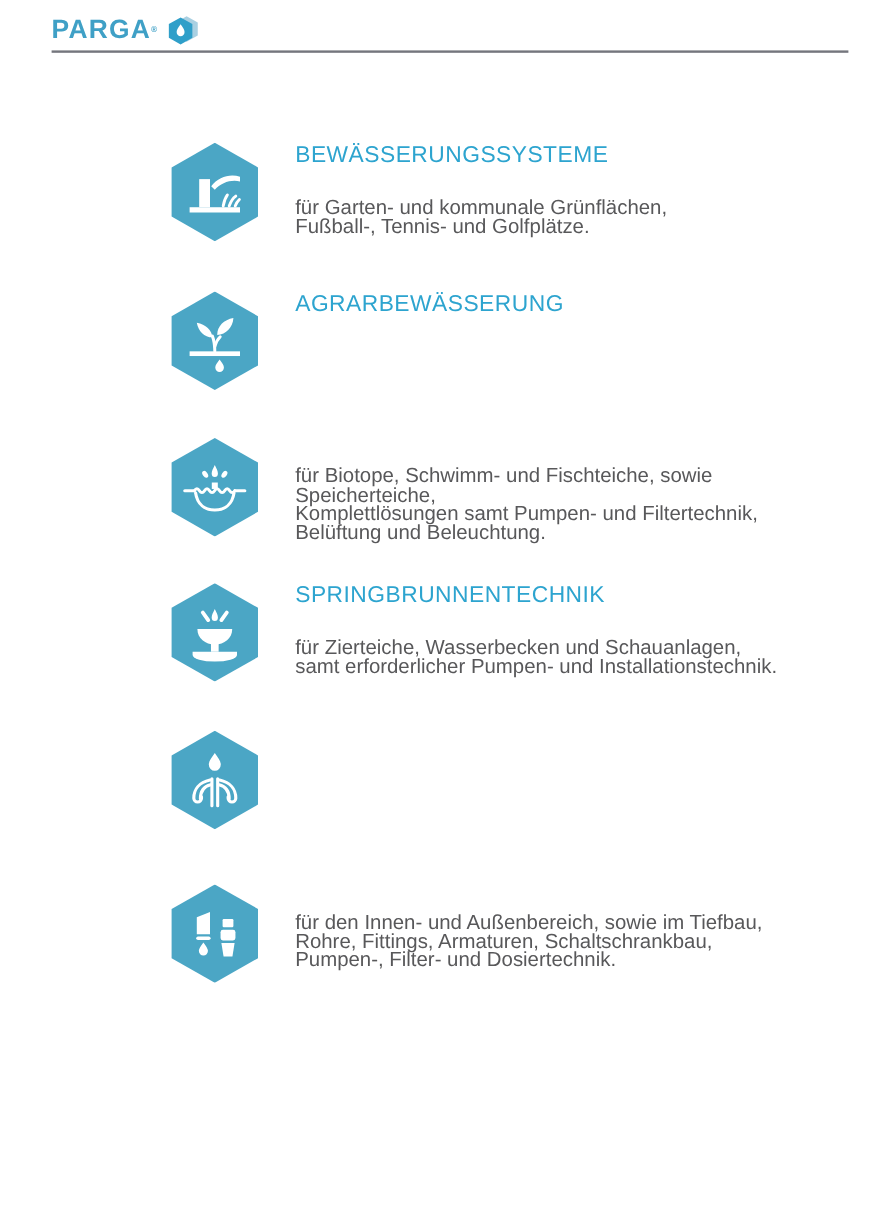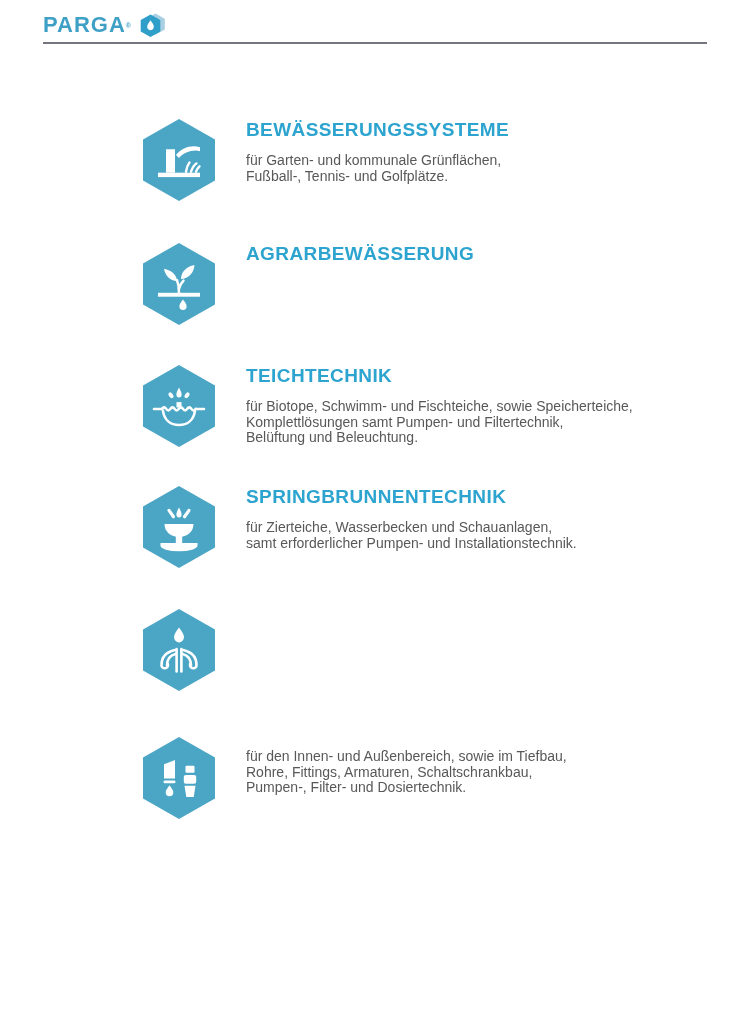--- a/index.html
+++ b/index.html
@@ -26,7 +26,7 @@
   .hex{display:block;position:absolute;left:0;top:0;}
   .txt{position:absolute;left:105px;top:0;}
   .txt h2{
-    margin:0;font-size:19px;font-weight:bold;color:#2da4cf;
+    margin:0;font-size:19px;font-weight:normal;color:#2da4cf;
     letter-spacing:0.4px;line-height:22px;white-space:nowrap;
   }
   .txt p{

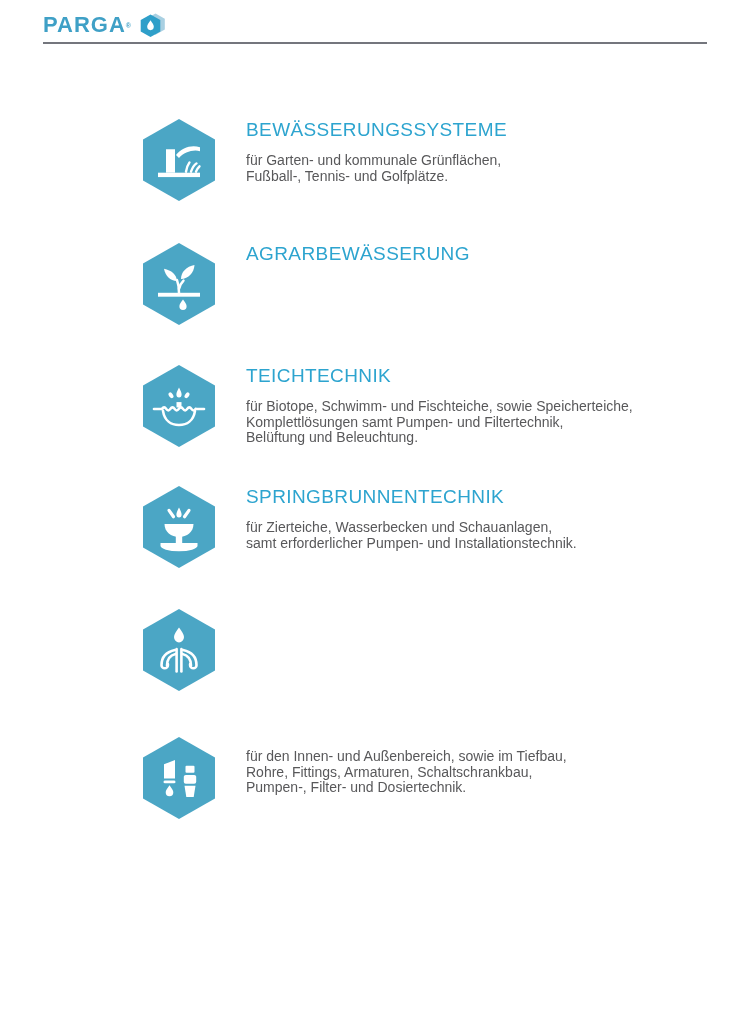--- a/index.html
+++ b/index.html
@@ -30,7 +30,7 @@
     letter-spacing:0.4px;line-height:22px;white-space:nowrap;
   }
   .txt p{
-    margin:12px 0 0 0;font-size:14px;line-height:15.5px;color:#58585a;
+    margin:24px 0 0 0;font-size:17px;line-height:15.5px;color:#58585a;
     white-space:pre-line;
   }
 </style>

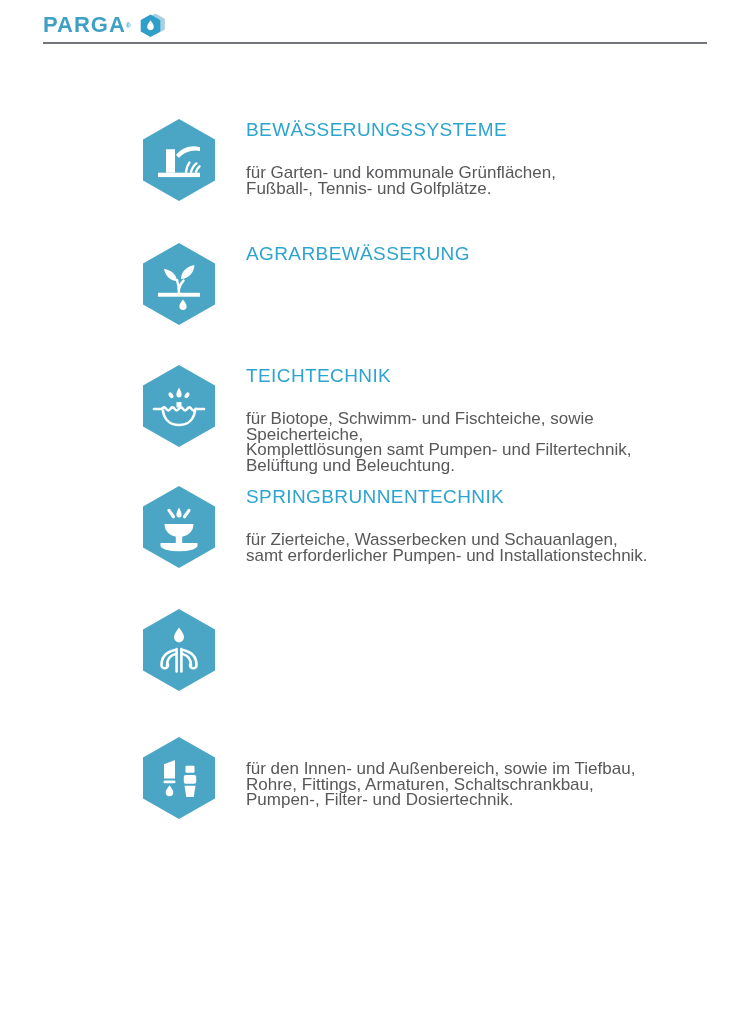--- a/index.html
+++ b/index.html
@@ -104,7 +104,6 @@
     </g>
   </svg>
   <div class="txt">
-    <h2>TEICHTECHNIK</h2>
     <p>für Biotope, Schwimm- und Fischteiche, sowie Speicherteiche,
 Komplettlösungen samt Pumpen- und Filtertechnik,
 Belüftung und Beleuchtung.</p>

